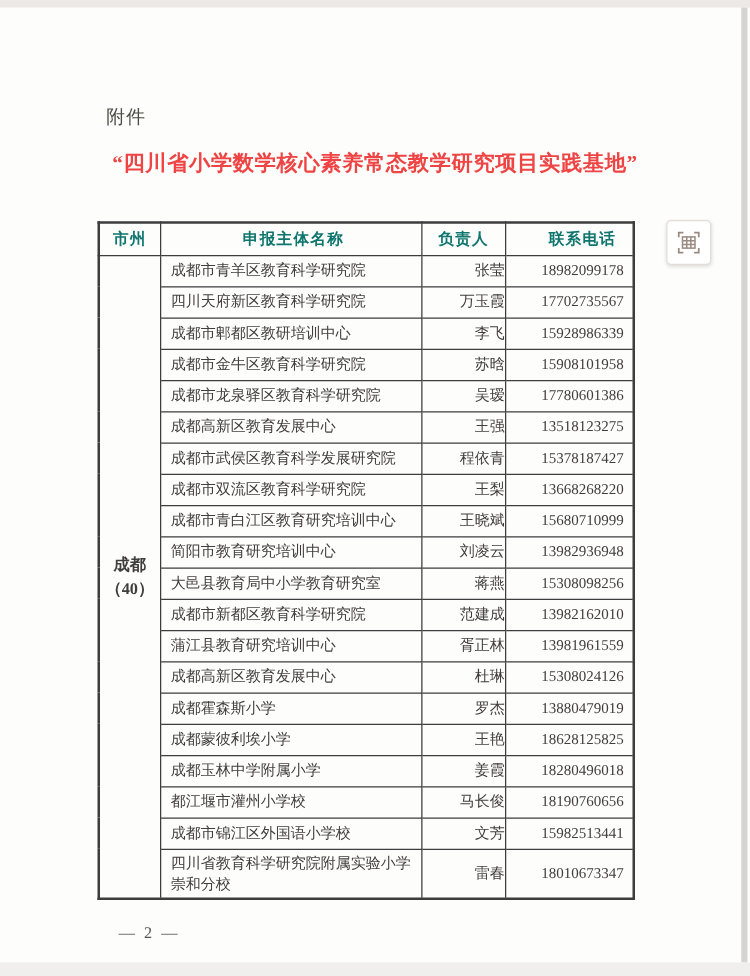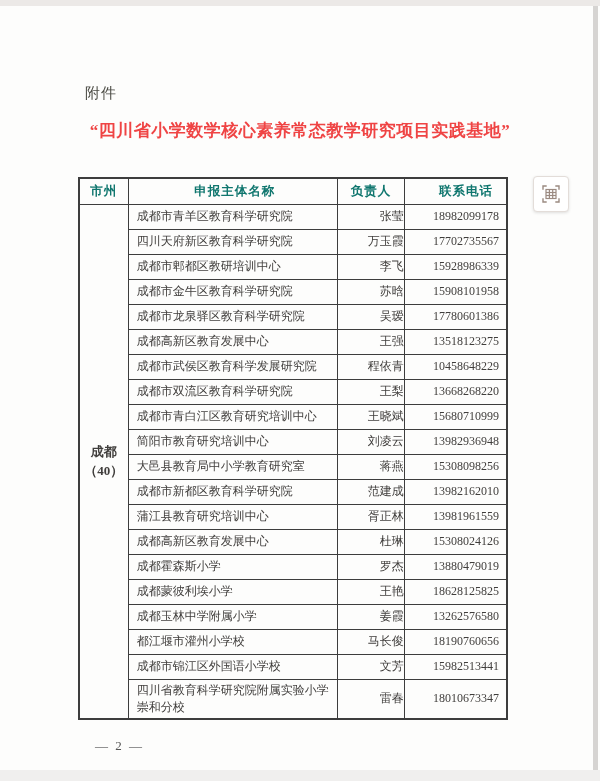--- a/index.html
+++ b/index.html
@@ -132,7 +132,7 @@
       <tr>
         <td class="col-org">成都市武侯区教育科学发展研究院</td>
         <td class="col-person">程依青</td>
-        <td class="col-phone">10458648229</td>
+        <td class="col-phone">15378187427</td>
       </tr>
       <tr>
         <td class="col-org">成都市双流区教育科学研究院</td>

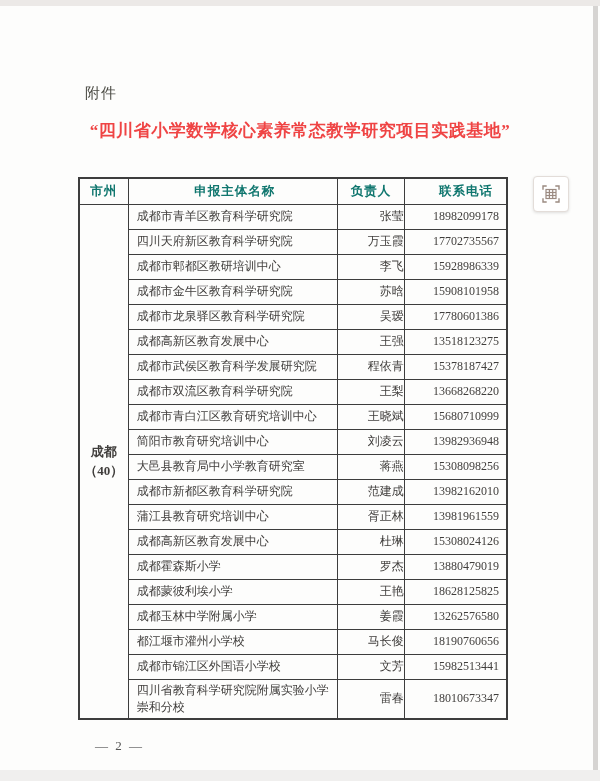--- a/index.html
+++ b/index.html
@@ -182,7 +182,7 @@
       <tr>
         <td class="col-org">成都玉林中学附属小学</td>
         <td class="col-person">姜霞</td>
-        <td class="col-phone">13262576580</td>
+        <td class="col-phone">18280496018</td>
       </tr>
       <tr>
         <td class="col-org">都江堰市灌州小学校</td>

